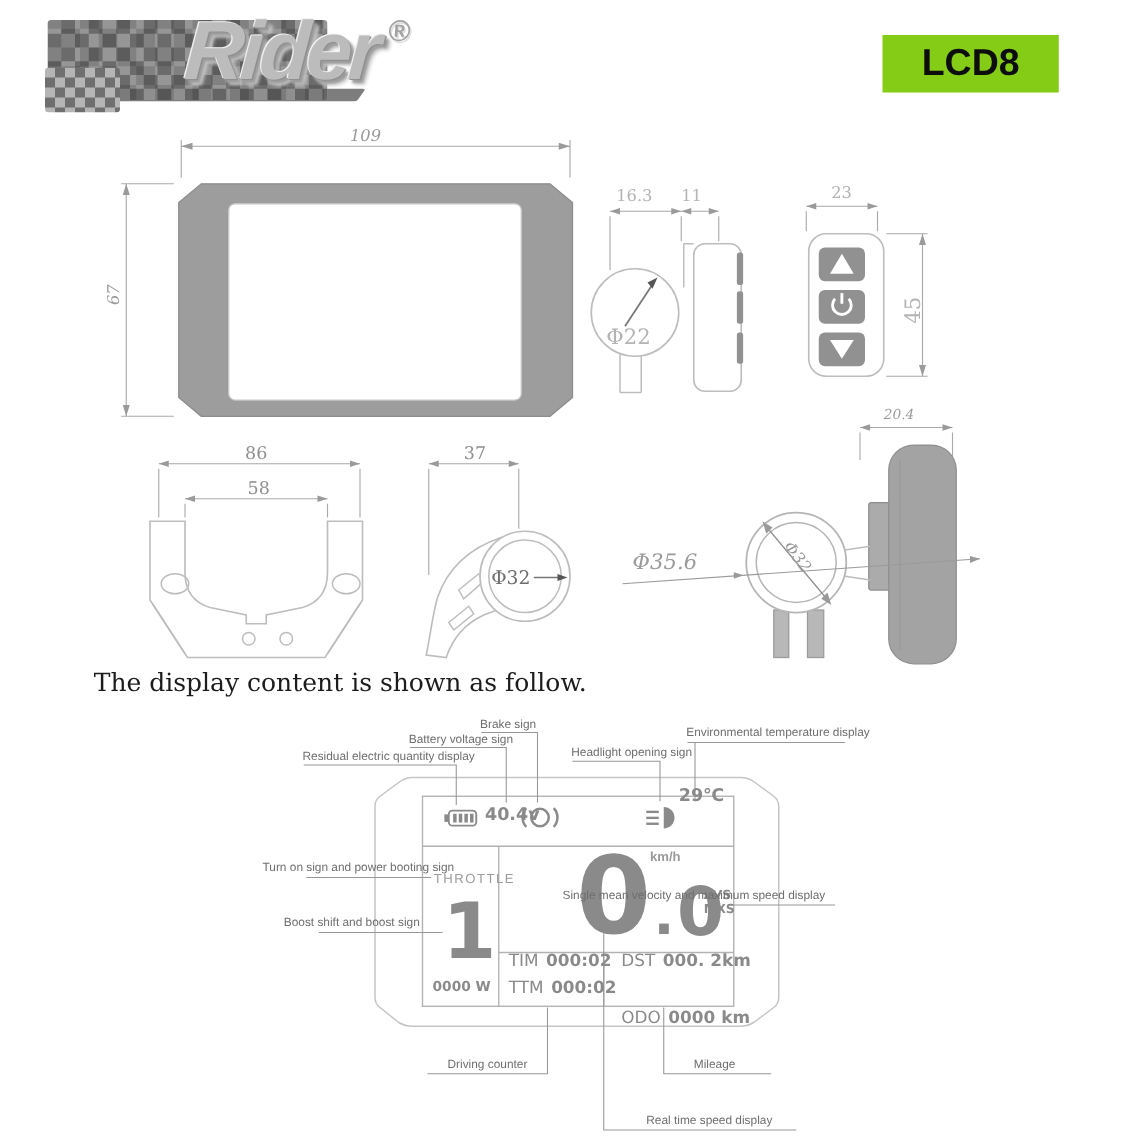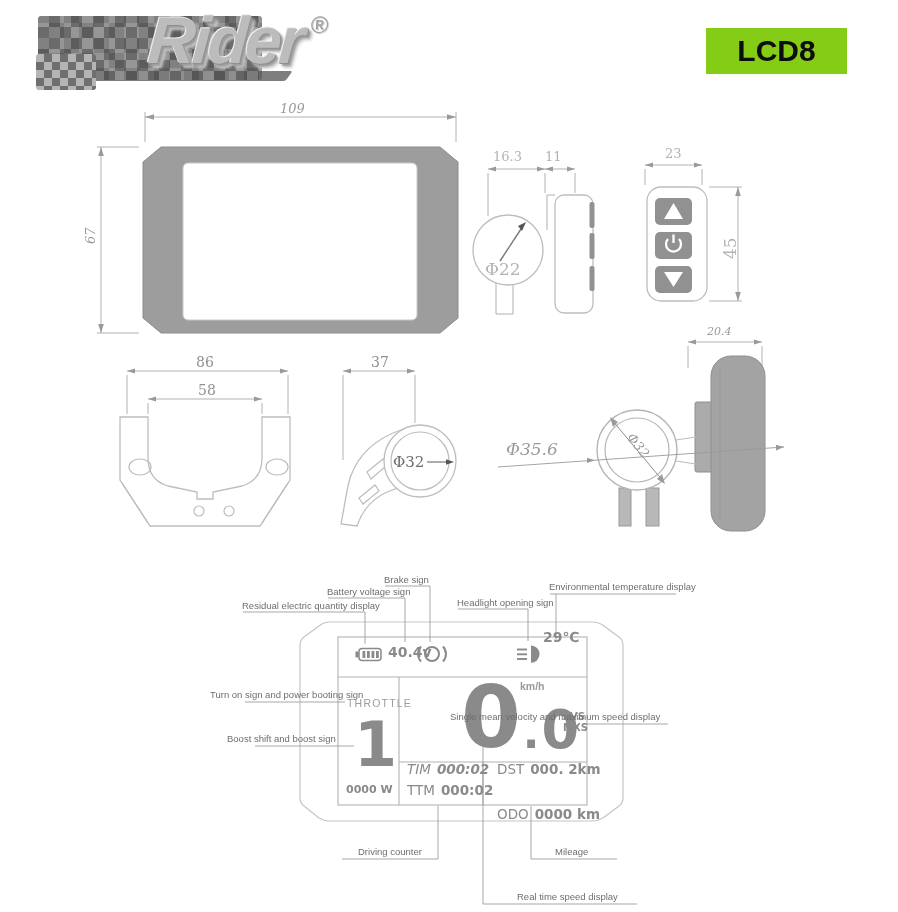--- a/index.html
+++ b/index.html
@@ -214,6 +214,7 @@
     <text class="phii" x="14" y="135">Φ35.6</text>
   </svg>
 
+  <div class="abs caption">The display content is shown as follow.</div>
 
   <svg style="left:140px;top:570px" width="750" height="342" viewBox="0 0 750 342">
     <path fill="#fff" stroke="#c5c5c5" stroke-width="1.2" d="M 190,52 L 452,52 Q 459,52 464,56 L 479,67 Q 483,70 483,75 L 483,228 Q 483,233 479,236

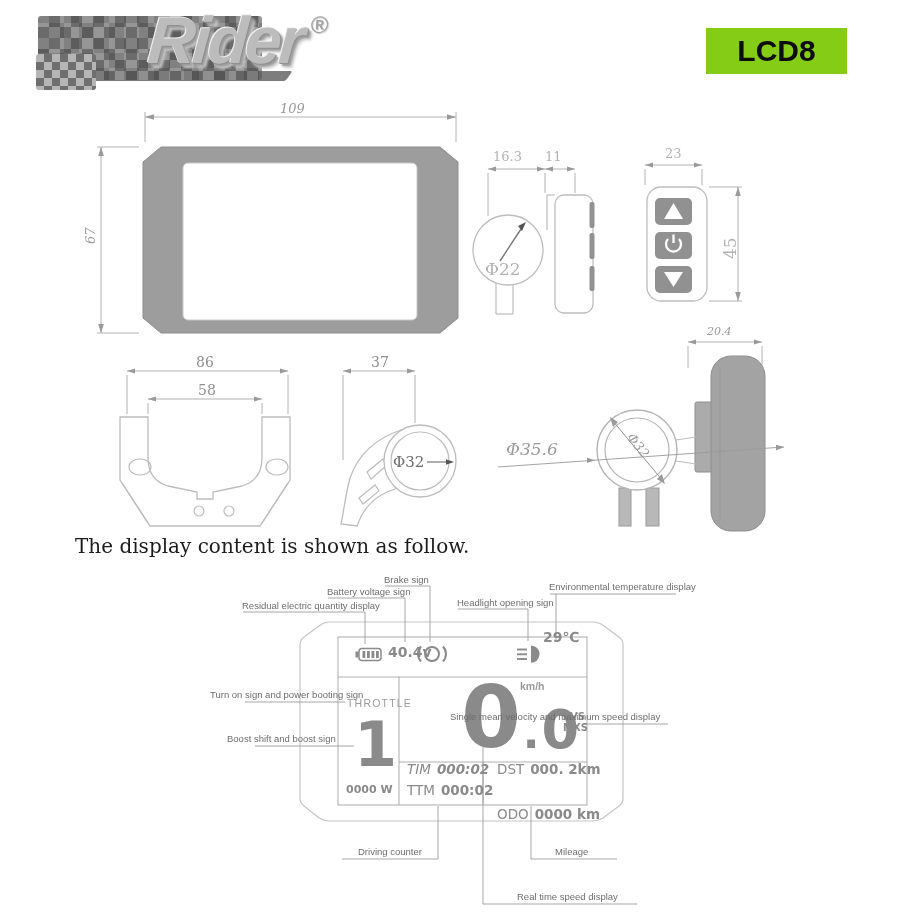--- a/index.html
+++ b/index.html
@@ -65,7 +65,7 @@
   .mxs{left:563px;top:722px;font-size:10px;font-weight:700;}
   .drow{display:flex;gap:6px;font-size:13.5px;font-weight:400;}
   .drow b{font-weight:800;}
-  .r-tim{left:407px;top:761px;font-style:italic;} .r-ttm{left:407px;top:782px;}
+  .r-tim{left:407px;top:761px;} .r-ttm{left:407px;top:782px;}
   .r-dst{left:497px;top:761px;} .r-odo{left:497px;top:782px;margin-top:24px;}
 
   

